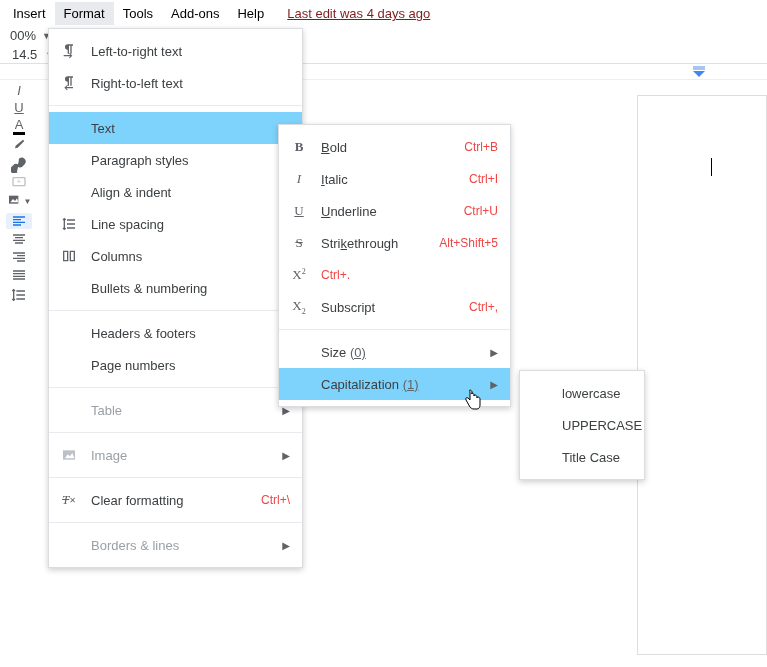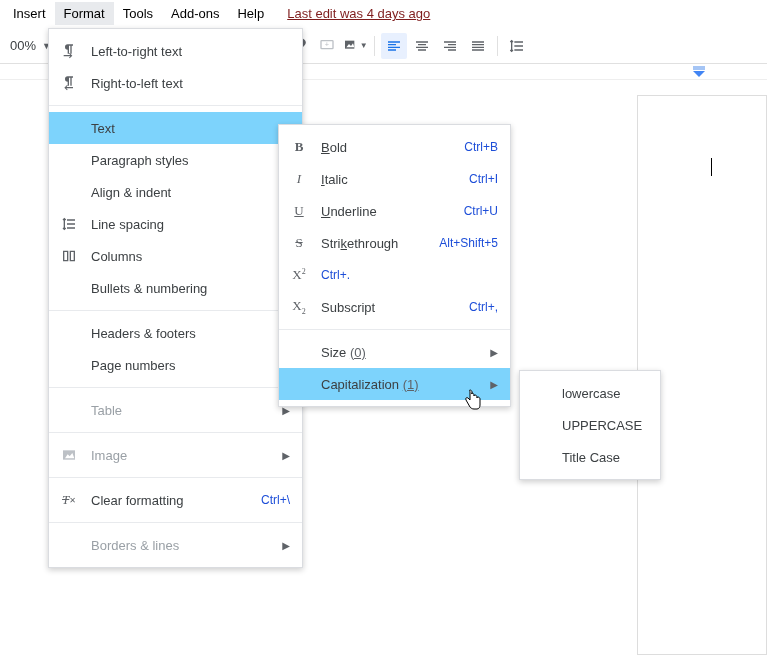--- a/index.html
+++ b/index.html
@@ -10,7 +10,7 @@
 .menubar-item.active { background: #e8eaed; }
 .last-edit { margin-left: 14px; color: #7f1d1d; text-decoration: underline; font-size: 13px; }
 
-.toolbar { display: flex; align-items: center; height: 36px; padding: 0 6px; border-bottom: 1px solid #e0e0e0; gap: 2px; }
+.toolbar { display: flex; height: 36px; padding: 0 6px; border-bottom: 1px solid #e0e0e0; gap: 2px; flex-direction: column; }
 .toolbar-sep { width: 1px; height: 20px; background: #e0e0e0; margin: 0 4px; }
 .tb-btn { width: 26px; height: 26px; display: flex; align-items: center; justify-content: center; cursor: pointer; border-radius: 2px; color: #5f6368; }
 .tb-btn.active { background: #e8f0fe; color: #1a73e8; }

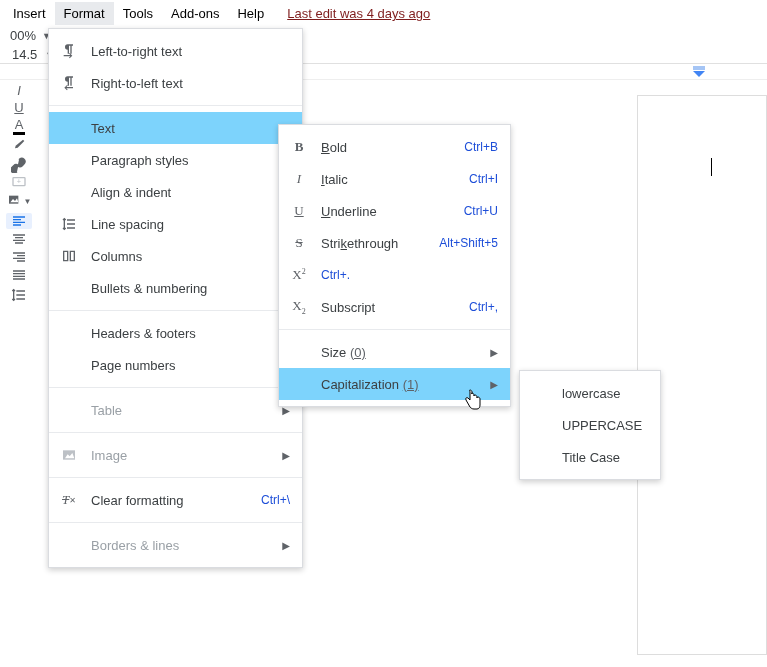--- a/index.html
+++ b/index.html
@@ -31,7 +31,7 @@
 .mi .ico { width: 20px; height: 20px; display:flex; align-items:center; justify-content:center; margin-right: 12px; flex-shrink:0; color:#5f6368;}
 .mi.disabled .ico { color:#bdc1c6; }
 .mi .lbl { flex: 1; font-size: 13px; }
-.mi .sc { font-size: 12px; color: #1d4ed8; }
+.mi .sc { font-size: 12px; color: #ef4444; }
 .mi .arrow { font-size: 10px; color: #5f6368; margin-left: 8px; }
 .menu-sep { height: 1px; background: #e8eaed; margin: 6px 0; }
 .mi .u { text-decoration: underline; }

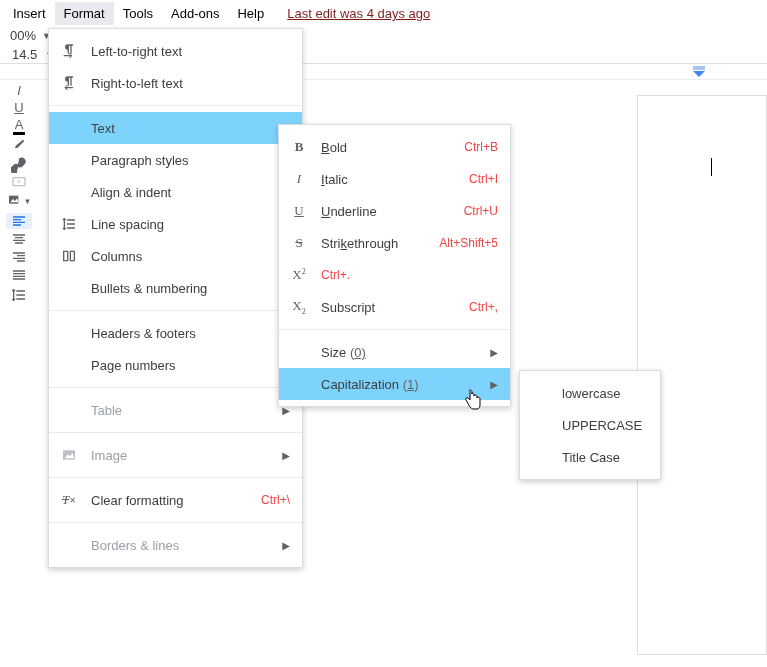--- a/index.html
+++ b/index.html
@@ -23,7 +23,7 @@
 .dropdown { position: absolute; background: #fff; box-shadow: 0 2px 6px rgba(0,0,0,0.2); border: 1px solid #dadce0; padding: 6px 0; }
 .menu-format { left: 48px; top: 28px; width: 255px; }
 .menu-text { left: 278px; top: 124px; width: 233px; }
-.menu-cap { left: 519px; top: 370px; width: 142px; }
+.menu-cap { left: 519px; top: 370px; width: 126px; }
 
 .mi { display: flex; align-items: center; height: 32px; padding: 0 12px 0 10px; cursor: pointer; position: relative; }
 .mi.hover { background: #7dd3fc; }

